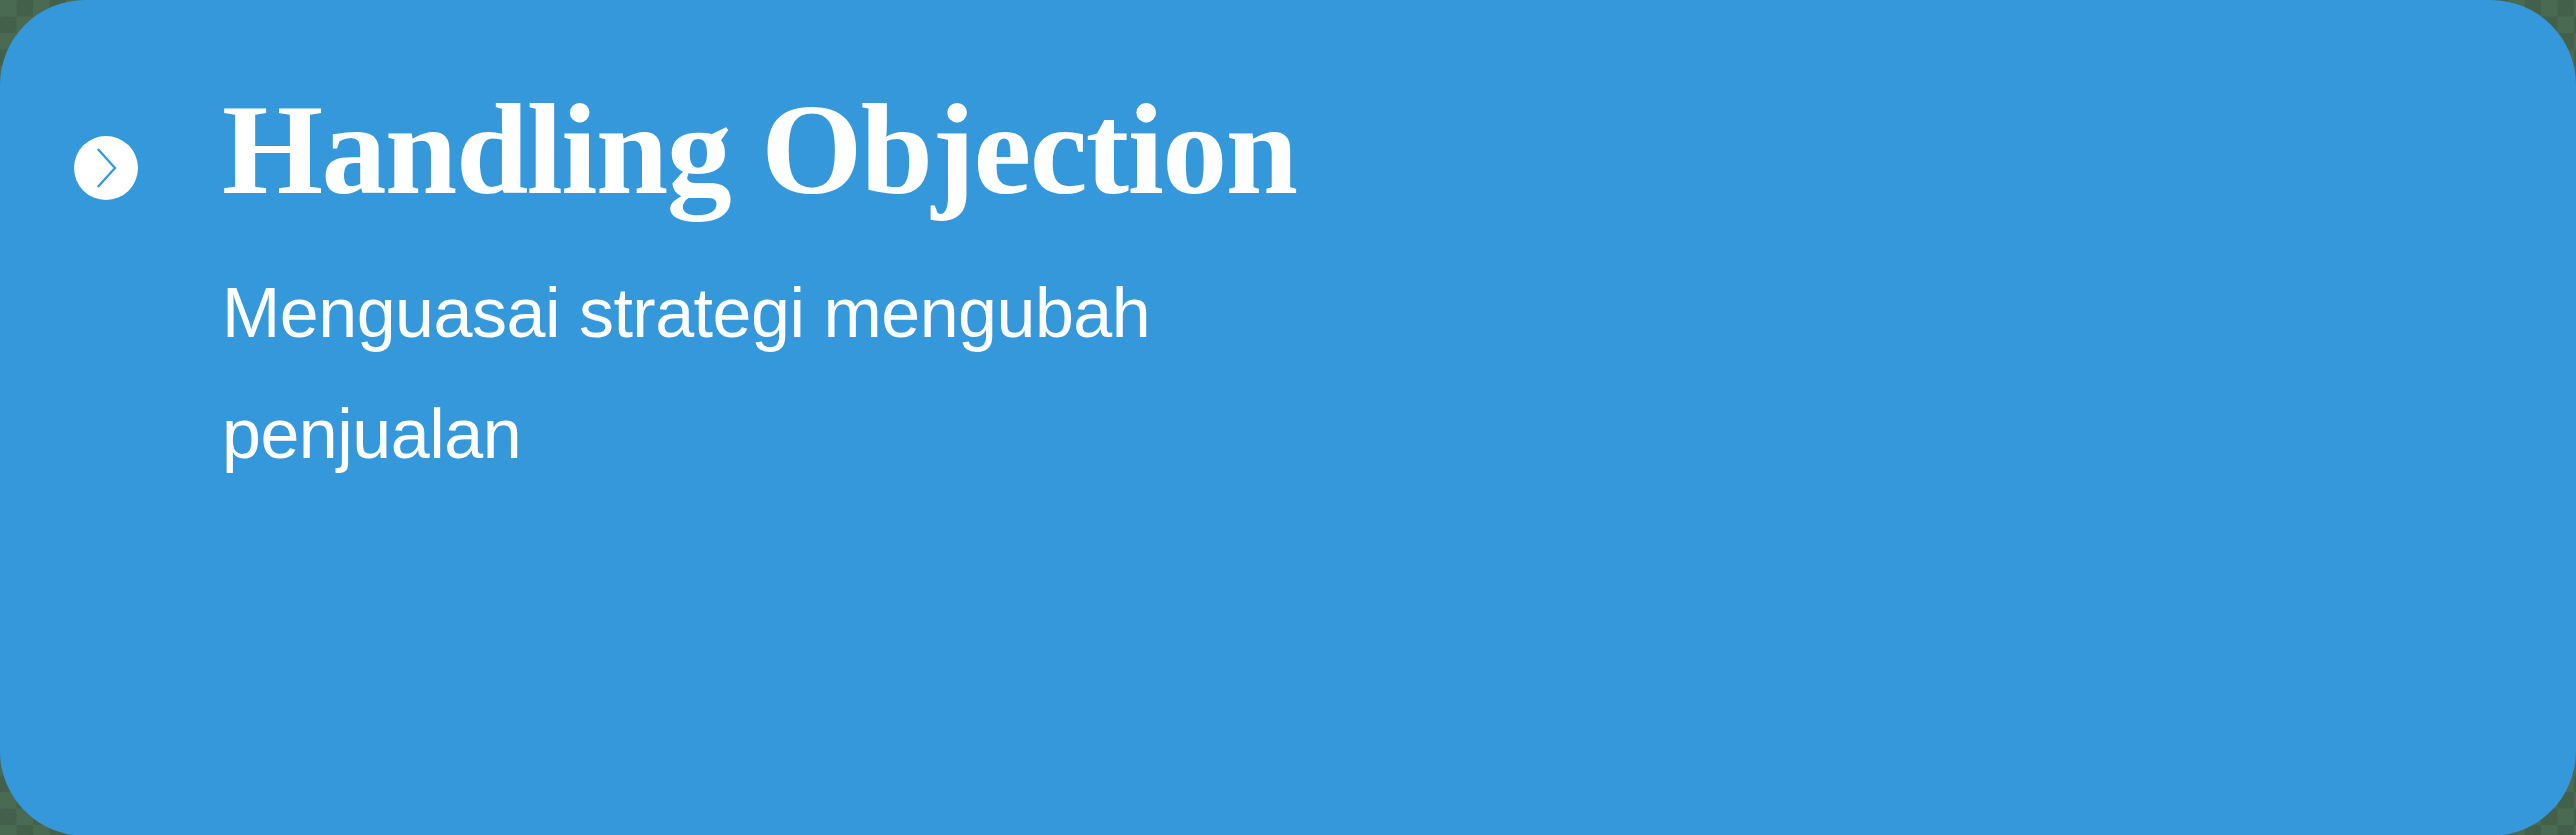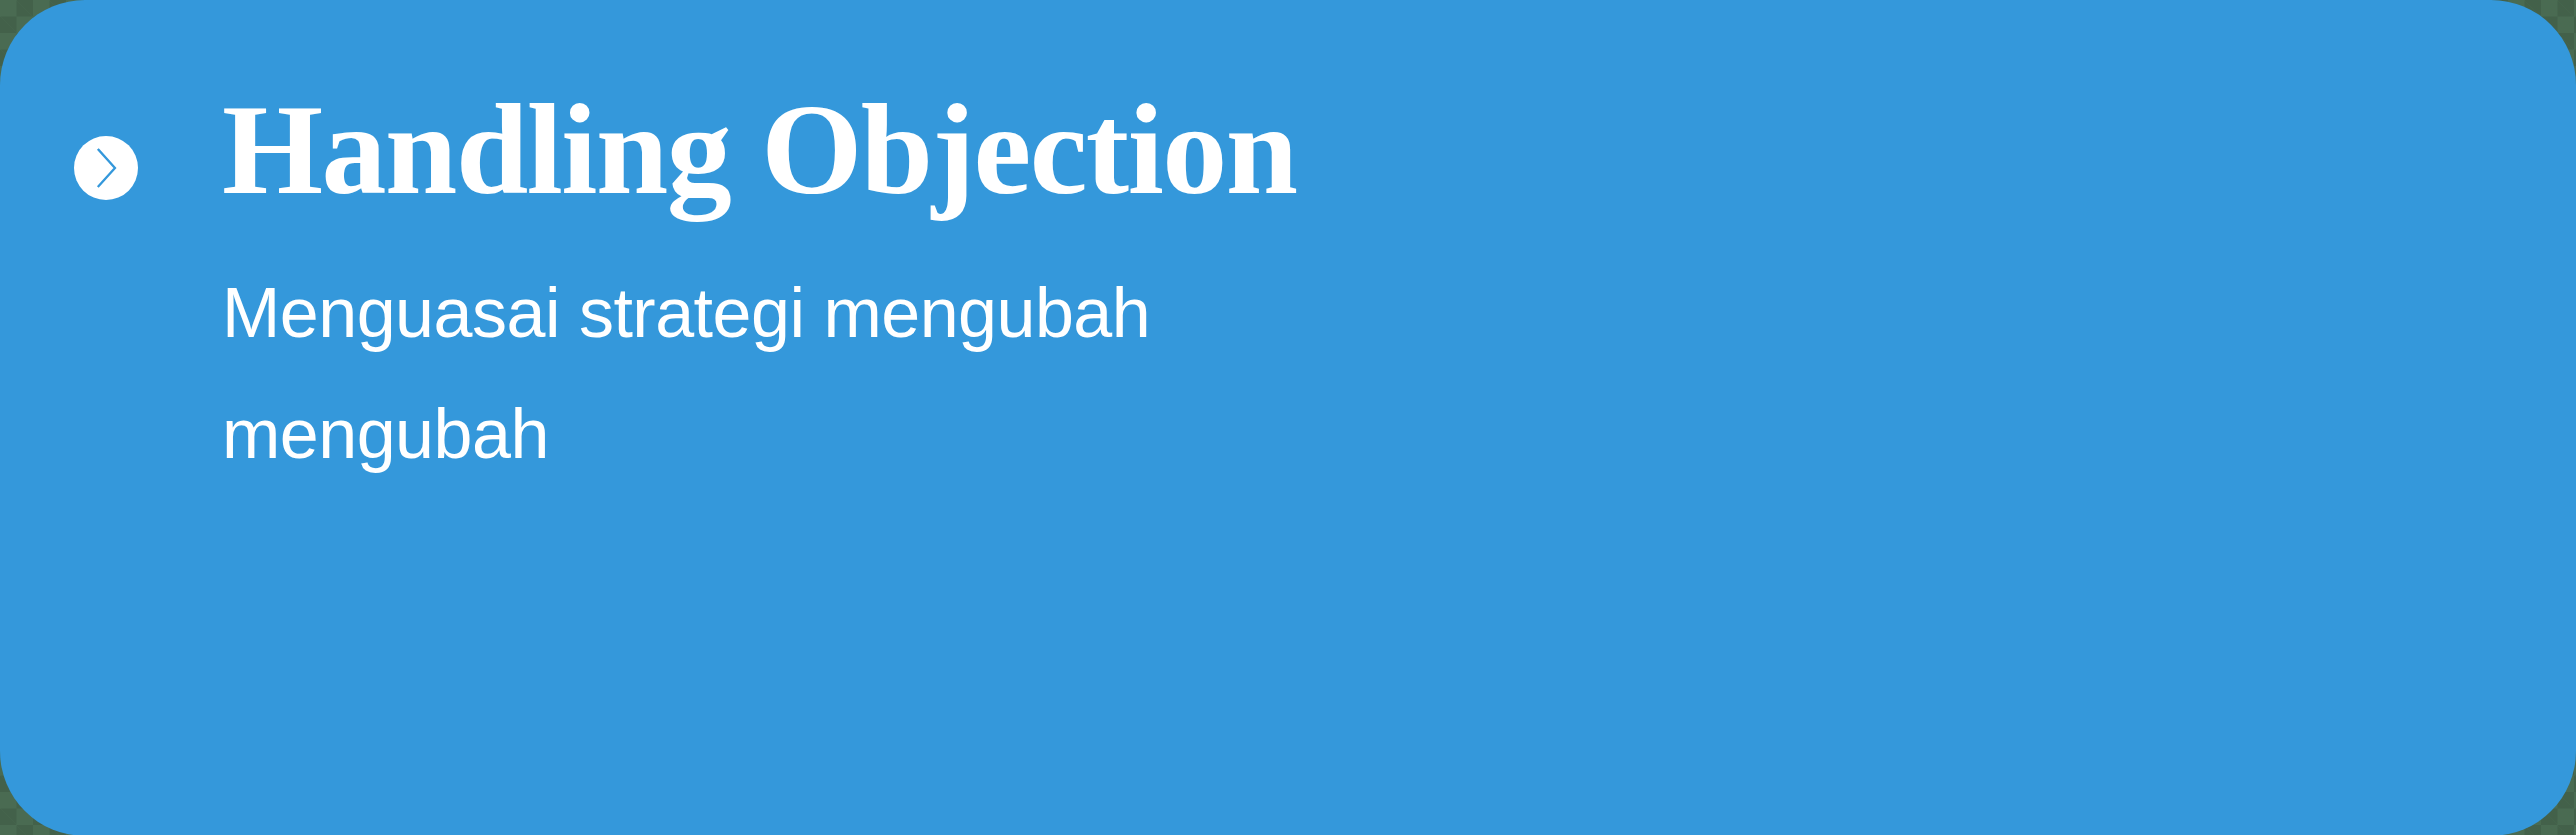--- a/index.html
+++ b/index.html
@@ -124,7 +124,7 @@
 
       <p id="card-description">
         <span class="line">Menguasai strategi mengubah</span>
-        <span class="line">mengubah</span>
+        <span class="line">penjualan</span>
       </p>
     </div>
 

